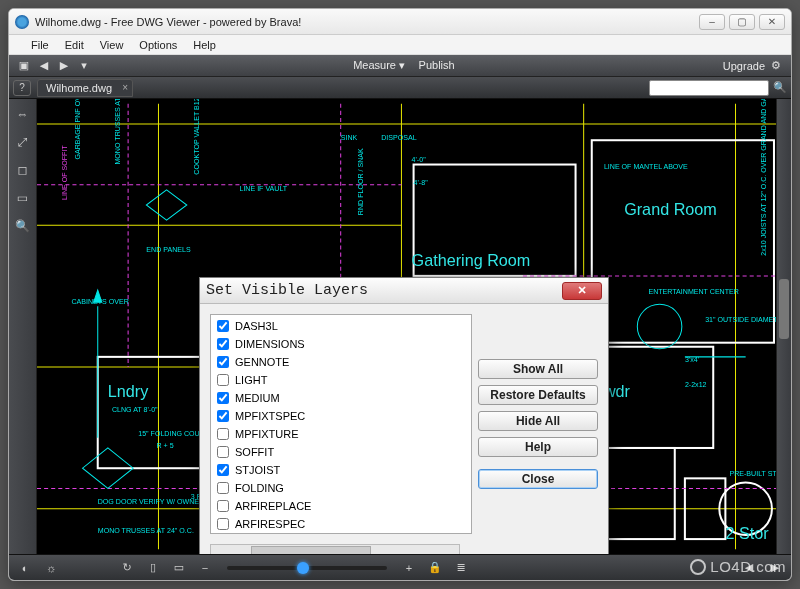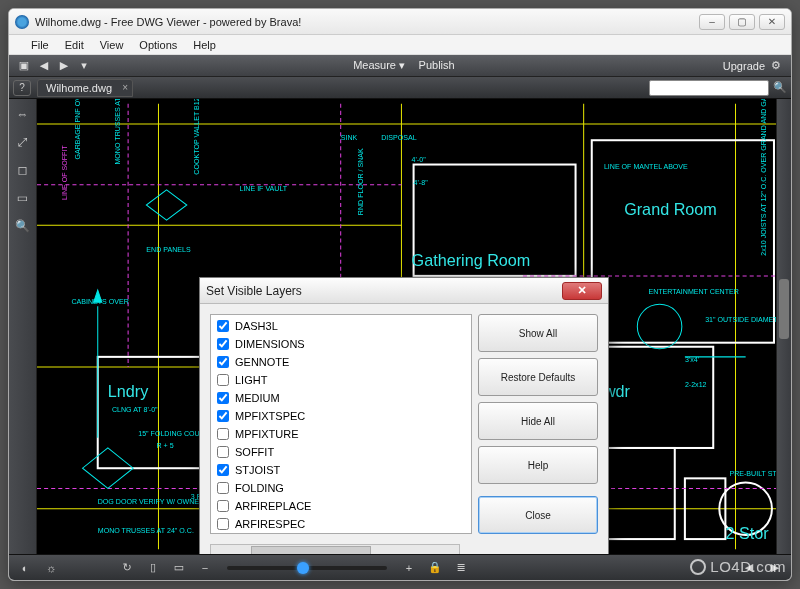--- a/index.html
+++ b/index.html
@@ -52,7 +52,7 @@
 
 .dialog { position: absolute; left: 190px; top: 178px; width: 410px; background: #f0f0f0; border: 1px solid #7a7a7a; box-shadow: 3px 3px 14px rgba(0,0,0,0.5); font-size: 11px; }
 .dialog .dlg-title { height: 26px; background: linear-gradient(#fdfdfd,#e2e2e2); display: flex; align-items: center; padding: 0 6px; border-bottom: 1px solid #bbb; }
-.dialog .dlg-title span { flex: 1; font-size: 12px; color: #222; }
+.dialog .dlg-title span { flex: 1; font-size: 15px; color: #222; font-family: Liberation Mono, monospace; }
 .dialog .dlg-close { width: 40px; height: 18px; background: linear-gradient(#e07a7a,#c83838); border: 1px solid #a02828; border-radius: 3px; color: #fff; display: flex; align-items: center; justify-content: center; font-size: 11px; font-weight: bold; }
 .dialog .dlg-body { padding: 10px; display: flex; gap: 6px; align-items: center; }
 .dialog .listbox { flex: 1; background: #fff; border: 1px solid #aaa; height: 220px; overflow-y: auto; padding: 2px 0; }

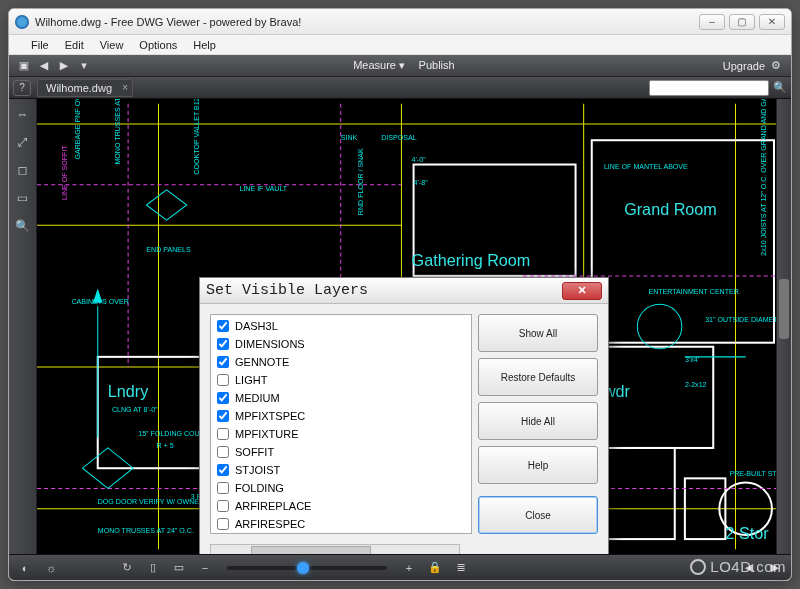--- a/index.html
+++ b/index.html
@@ -61,7 +61,7 @@
 .dialog .layer-row { display: flex; align-items: center; height: 18px; padding: 0 6px; gap: 6px; color: #000; }
 .dialog .layer-row input { width: 12px; height: 12px; }
 .dialog .btn-col { width: 120px; display: flex; flex-direction: column; gap: 6px; }
-.dialog .dlg-btn { height: 38px; background: linear-gradient(#fdfdfd,#e4e4e4); border: 1px solid #9a9a9a; border-radius: 3px; font-size: 10px; color: #222; display: flex; align-items: center; justify-content: center; }
+.dialog .dlg-btn { height: 20px; background: linear-gradient(#fdfdfd,#e4e4e4); border: 1px solid #9a9a9a; border-radius: 3px; font-size: 12px; color: #222; display: flex; align-items: center; justify-content: center; font-weight: bold; }
 .dialog .dlg-btn.primary { border: 1px solid #4a90d9; box-shadow: 0 0 0 1px #a8d0f5 inset; }
 .dialog .hscroll { height: 15px; margin: 0 10px 6px 10px; background: #e8e8e8; border: 1px solid #bbb; position: relative; width: 250px; }
 .dialog .hscroll .hthumb { position: absolute; top: 1px; bottom: 1px; left: 40px; width: 120px; background: #cdcdcd; border: 1px solid #aaa; }

